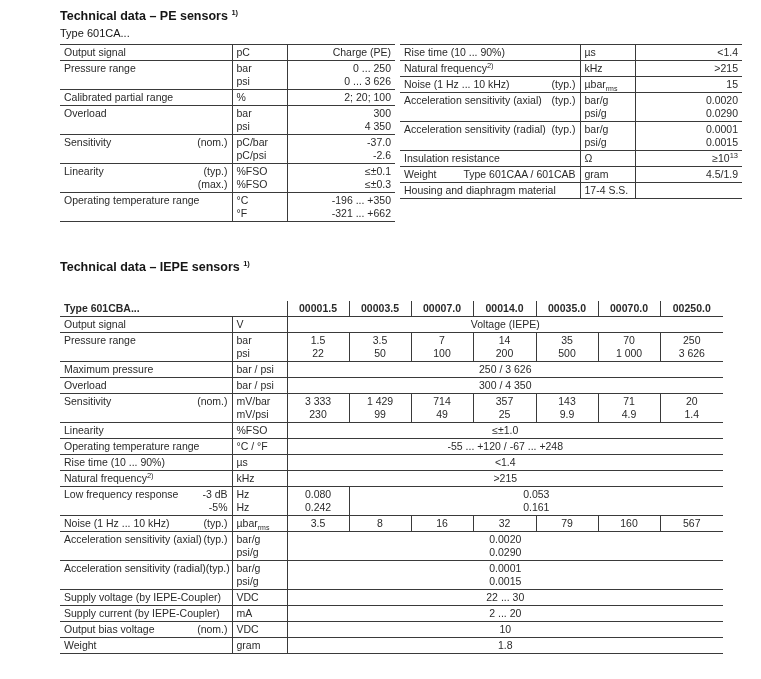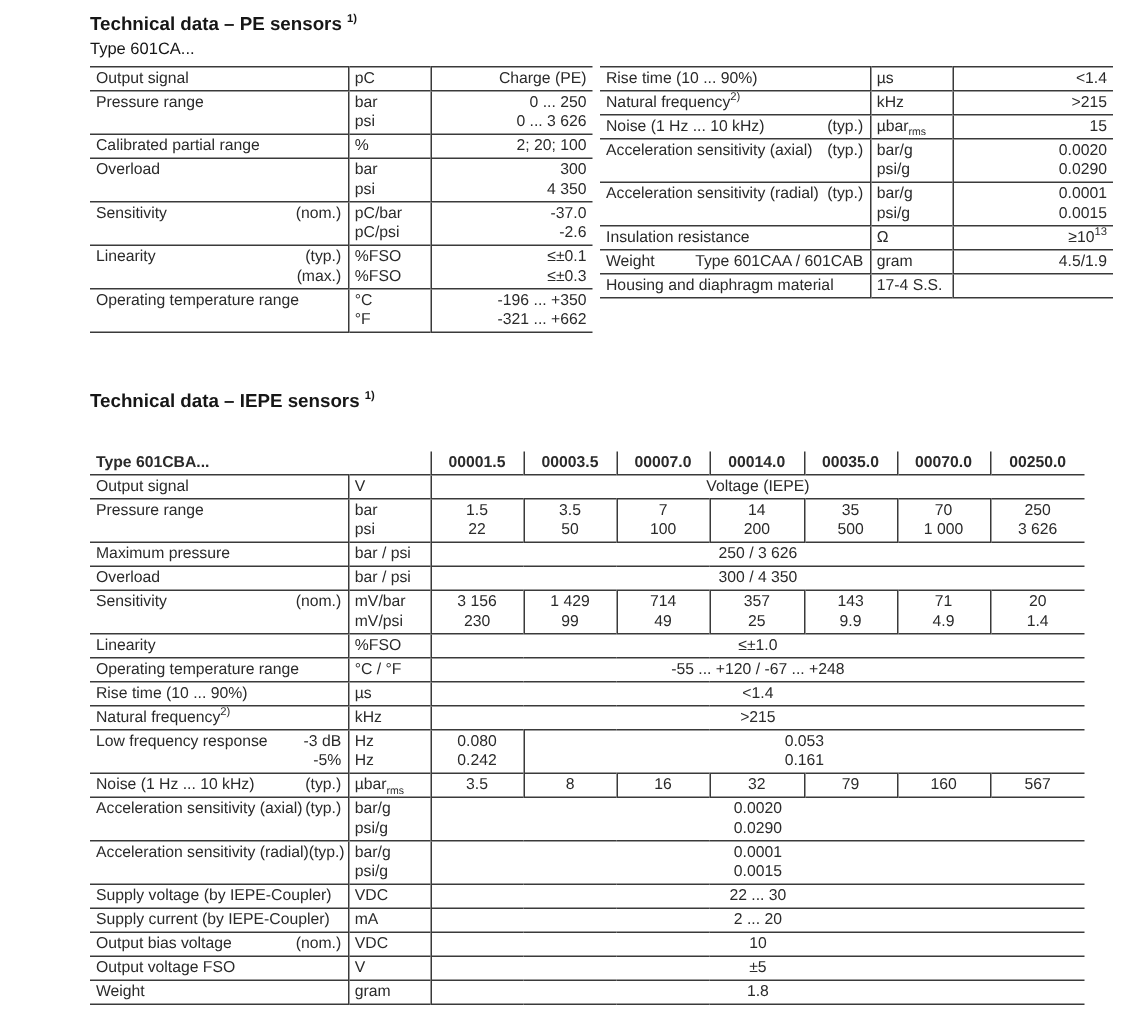--- a/index.html
+++ b/index.html
@@ -320,7 +320,7 @@
             <div>mV/psi</div>
           </td>
       <td class="v">
-            <div>3 156</div>
+            <div>3 333</div>
             <div>230</div>
           </td>
       <td class="v">

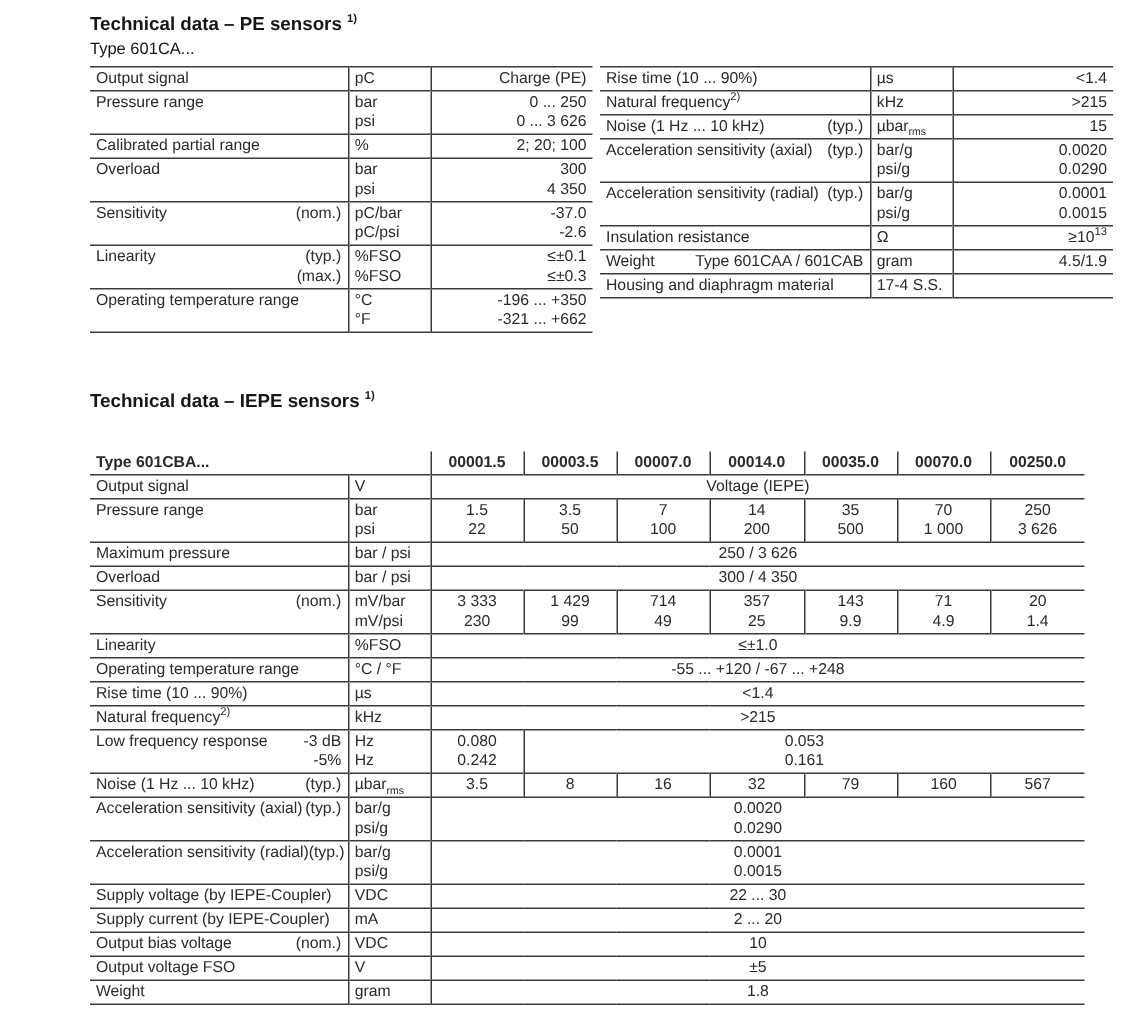--- a/index.html
+++ b/index.html
@@ -461,11 +461,6 @@
       <td colspan="7" class="v">10</td>
     </tr>
     <tr>
-      <td class="lbl">Output voltage FSO</td>
-      <td class="unit">V</td>
-      <td colspan="7" class="v">±5</td>
-    </tr>
-    <tr>
       <td class="lbl">Weight</td>
       <td class="unit">gram</td>
       <td colspan="7" class="v">1.8</td>

